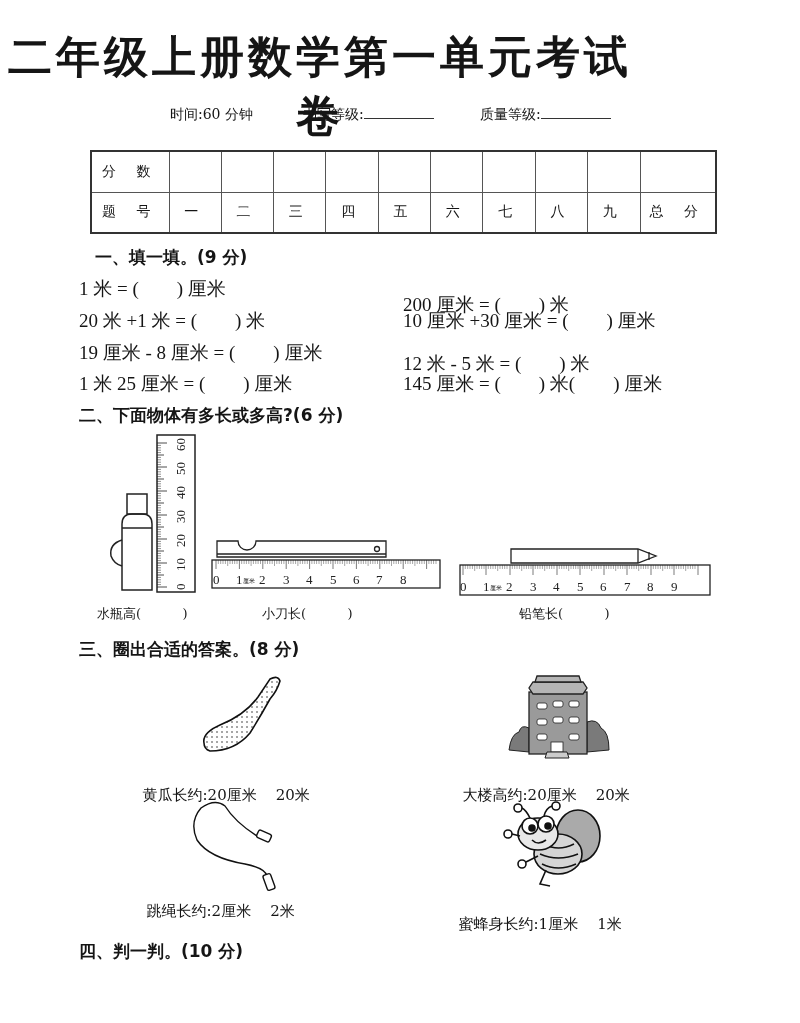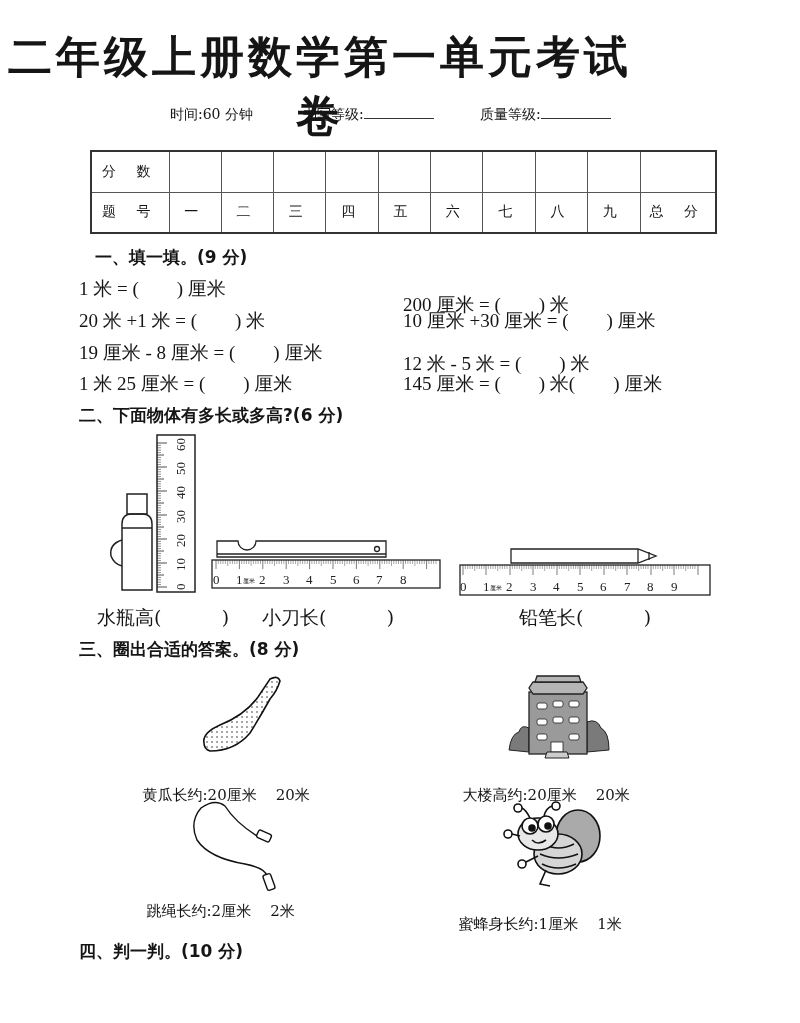--- a/index.html
+++ b/index.html
@@ -14,7 +14,7 @@
   table.score td:first-child { width: 78px; }
   .sec { font-family: "DejaVu Sans", sans-serif; font-weight: bold; font-size: 17px; }
   .q { font-size: 19px; font-family: "Liberation Serif", "DejaVu Serif", serif; white-space: pre; }
-  .cap { font-size: 19px; font-family: "DejaVu Serif", serif; white-space: pre; }
+  .cap { font-size: 13px; font-family: "DejaVu Serif", serif; white-space: pre; }
   .small { font-size: 15px; white-space: pre; }
   svg text { font-family: "Liberation Serif", serif; }
 </style>

